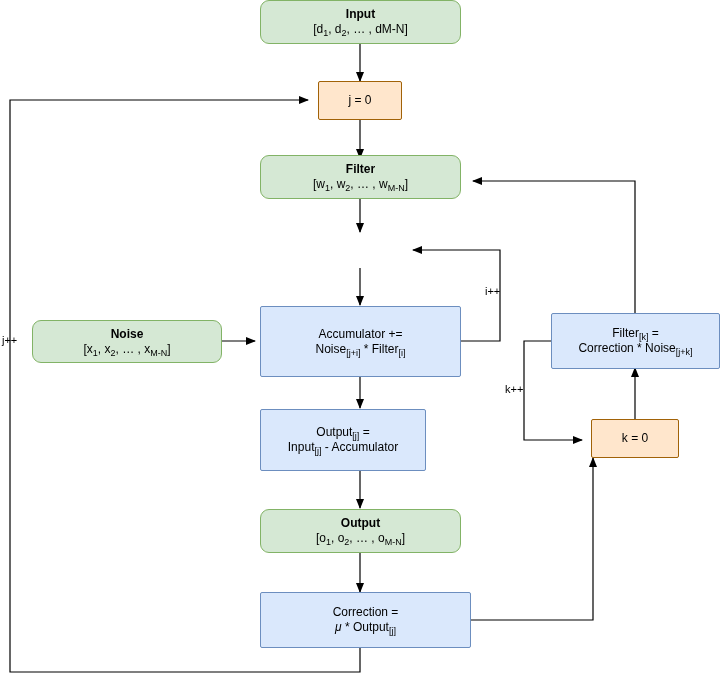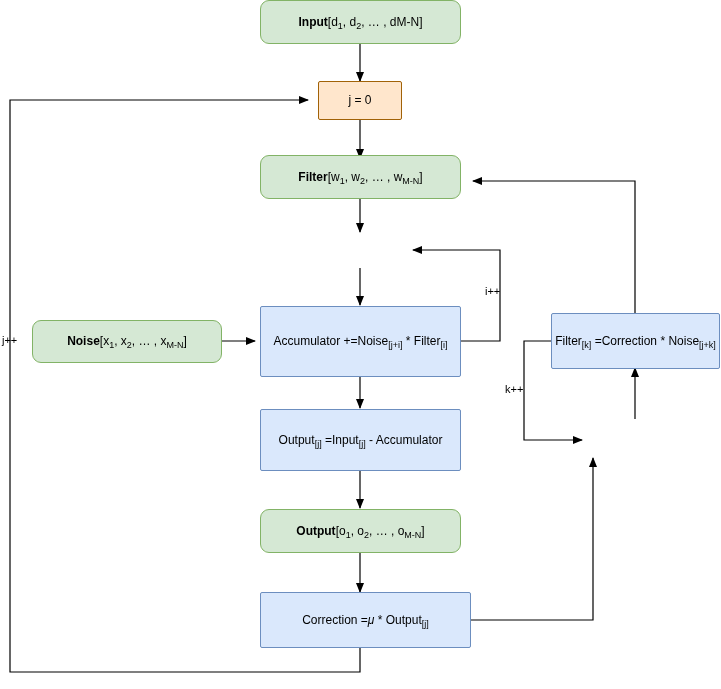--- a/index.html
+++ b/index.html
@@ -29,7 +29,7 @@
     position: absolute;
     box-sizing: border-box;
     display: flex;
-    flex-direction: row;
+    flex-direction: column;
     align-items: center;
     justify-content: center;
     text-align: center;

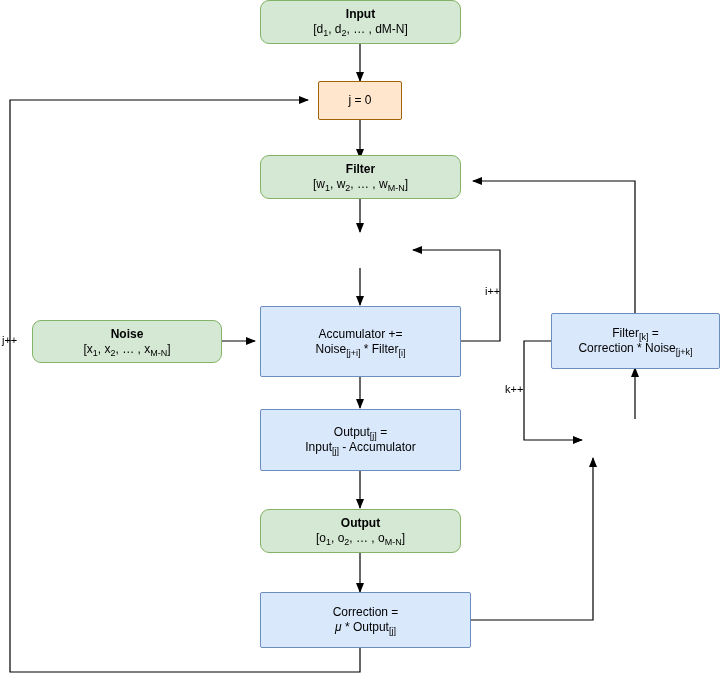--- a/index.html
+++ b/index.html
@@ -141,7 +141,7 @@
     <span class="ln">Noise<sub>[j+i]</sub> * Filter<sub>[i]</sub></span>
   </div>
 
-  <div class="node blue" style="left:260px; top:409px; width:201px; height:62px;">
+  <div class="node blue" style="left:260px; top:409px; width:166px; height:62px;">
     <span class="ln">Output<sub>[j]</sub> =</span>
     <span class="ln">Input<sub>[j]</sub> - Accumulator</span>
   </div>

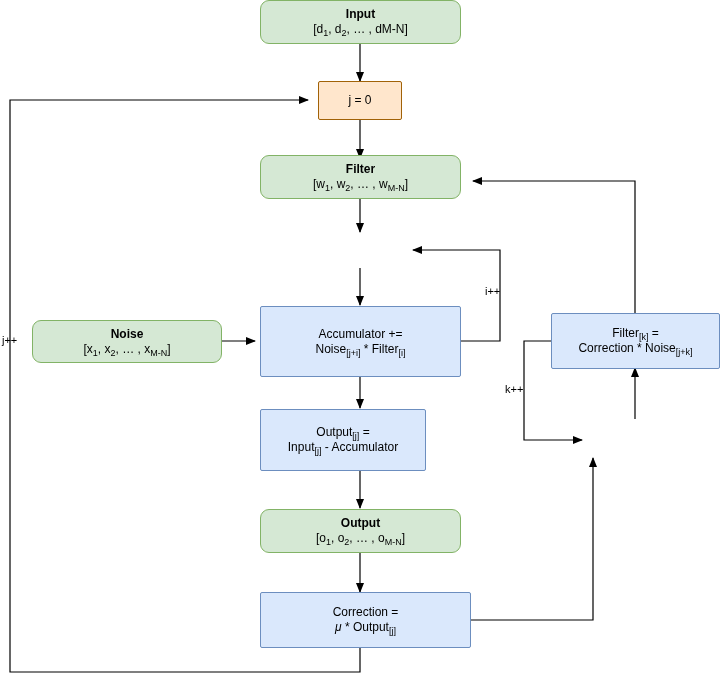--- a/index.html
+++ b/index.html
@@ -161,6 +161,9 @@
     <span class="ln">Correction * Noise<sub>[j+k]</sub></span>
   </div>
 
+  <div class="node orange" style="left:591px; top:419px; width:88px; height:39px;">
+    <span class="ln">k = 0</span>
+  </div>
 
   <div class="edge-label" style="left:2px; top:334px;">j++</div>
   <div class="edge-label" style="left:485px; top:285px;">i++</div>

